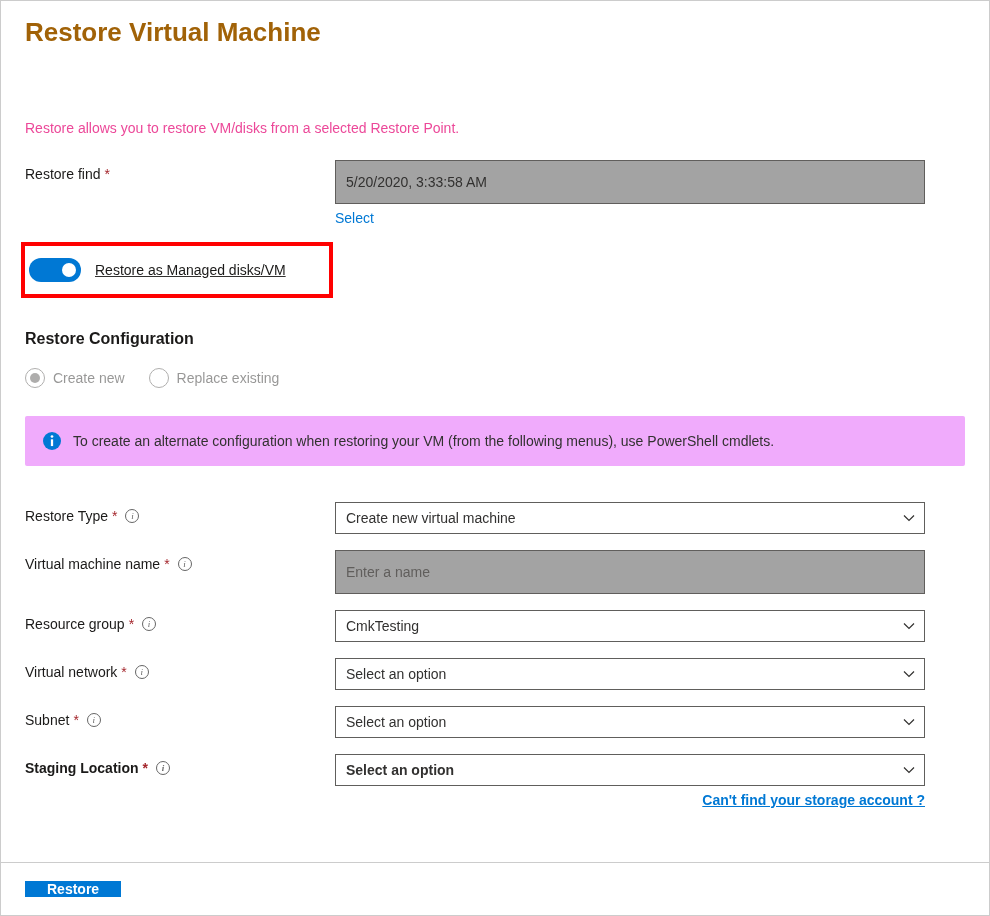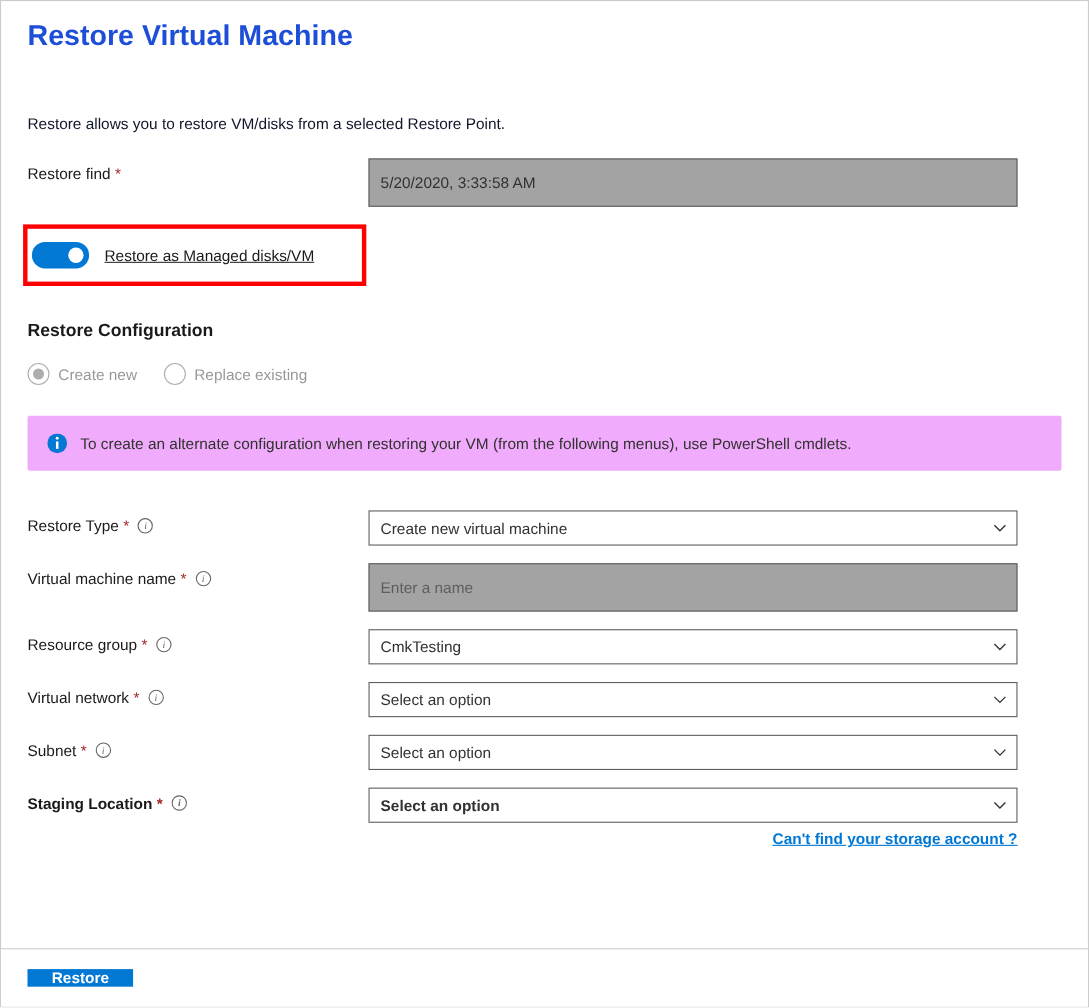--- a/index.html
+++ b/index.html
@@ -29,8 +29,8 @@
     h1 {
       font-size: 26px;
       font-weight: 600;
-      color: #1d4ed8;
-      margin-bottom: 56px;
+      color: #a16207;
+      margin-bottom: 72px;
     }
     .description {
       font-size: 14px;

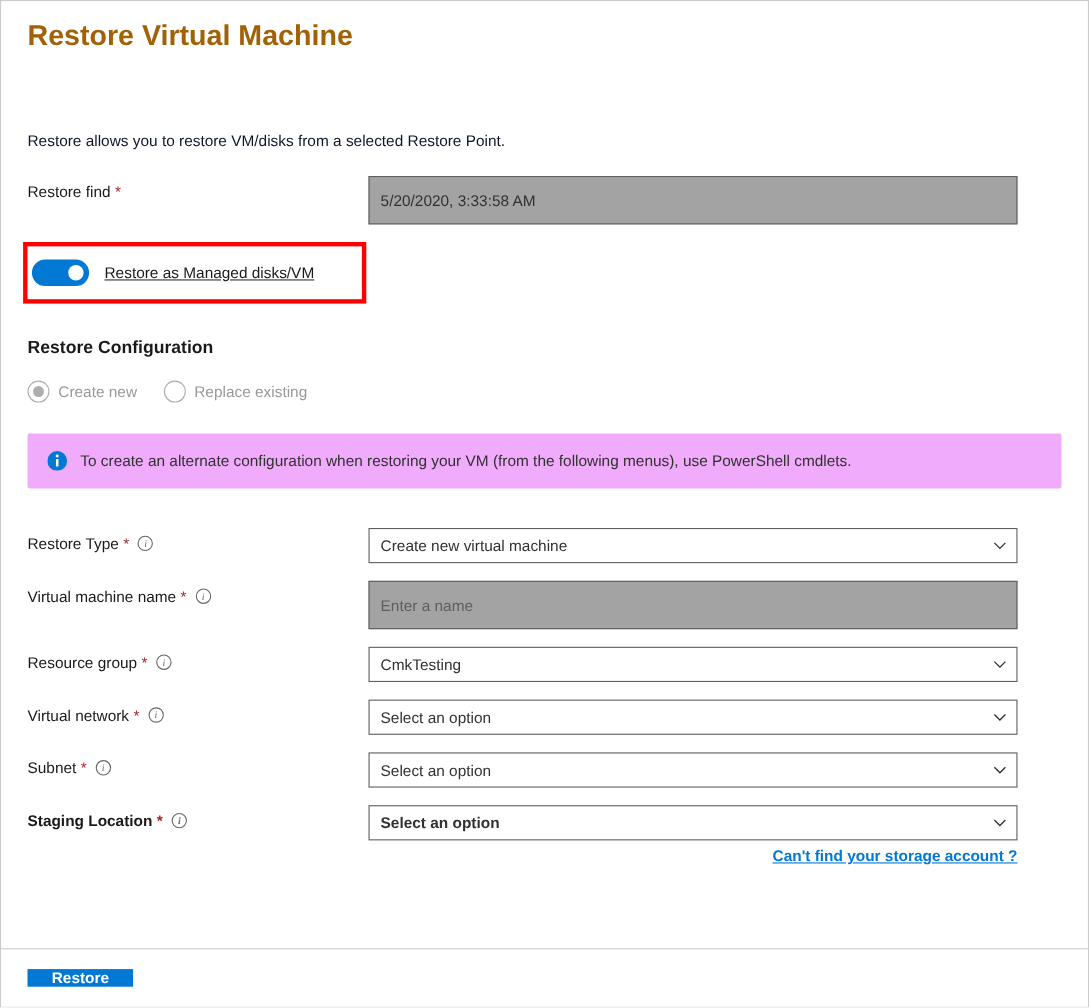--- a/index.html
+++ b/index.html
@@ -34,7 +34,7 @@
     }
     .description {
       font-size: 14px;
-      color: #0f172a;
+      color: #ec4899;
       margin-bottom: 24px;
     }
     .form-row {

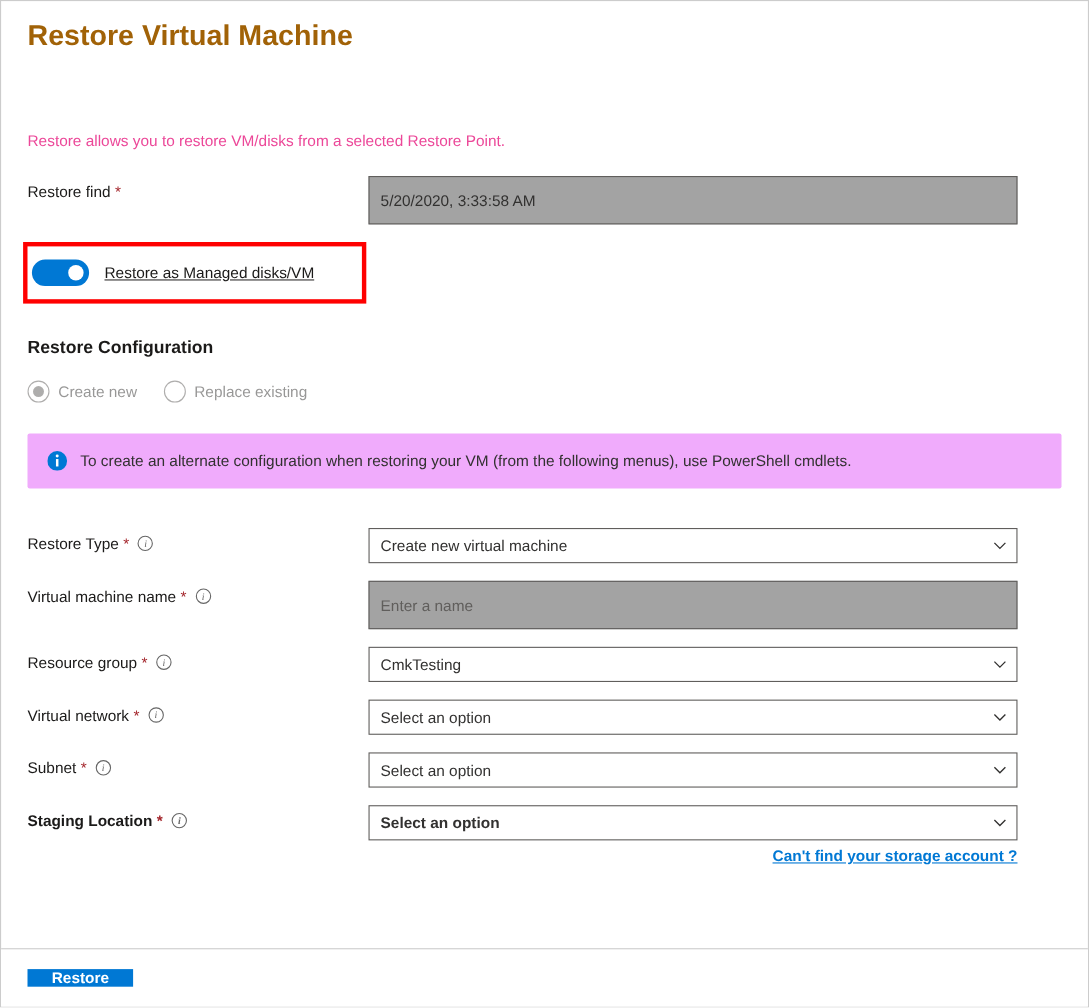--- a/index.html
+++ b/index.html
@@ -265,6 +265,9 @@
       </div>
       <div class="form-control-wrap">
         <input type="text" class="text-input" readonly="" value="5/20/2020, 3:33:58 AM" style="">
+        <div class="link-below">
+          <a class="link">Select</a>
+        </div>
       </div>
     </div>
 

